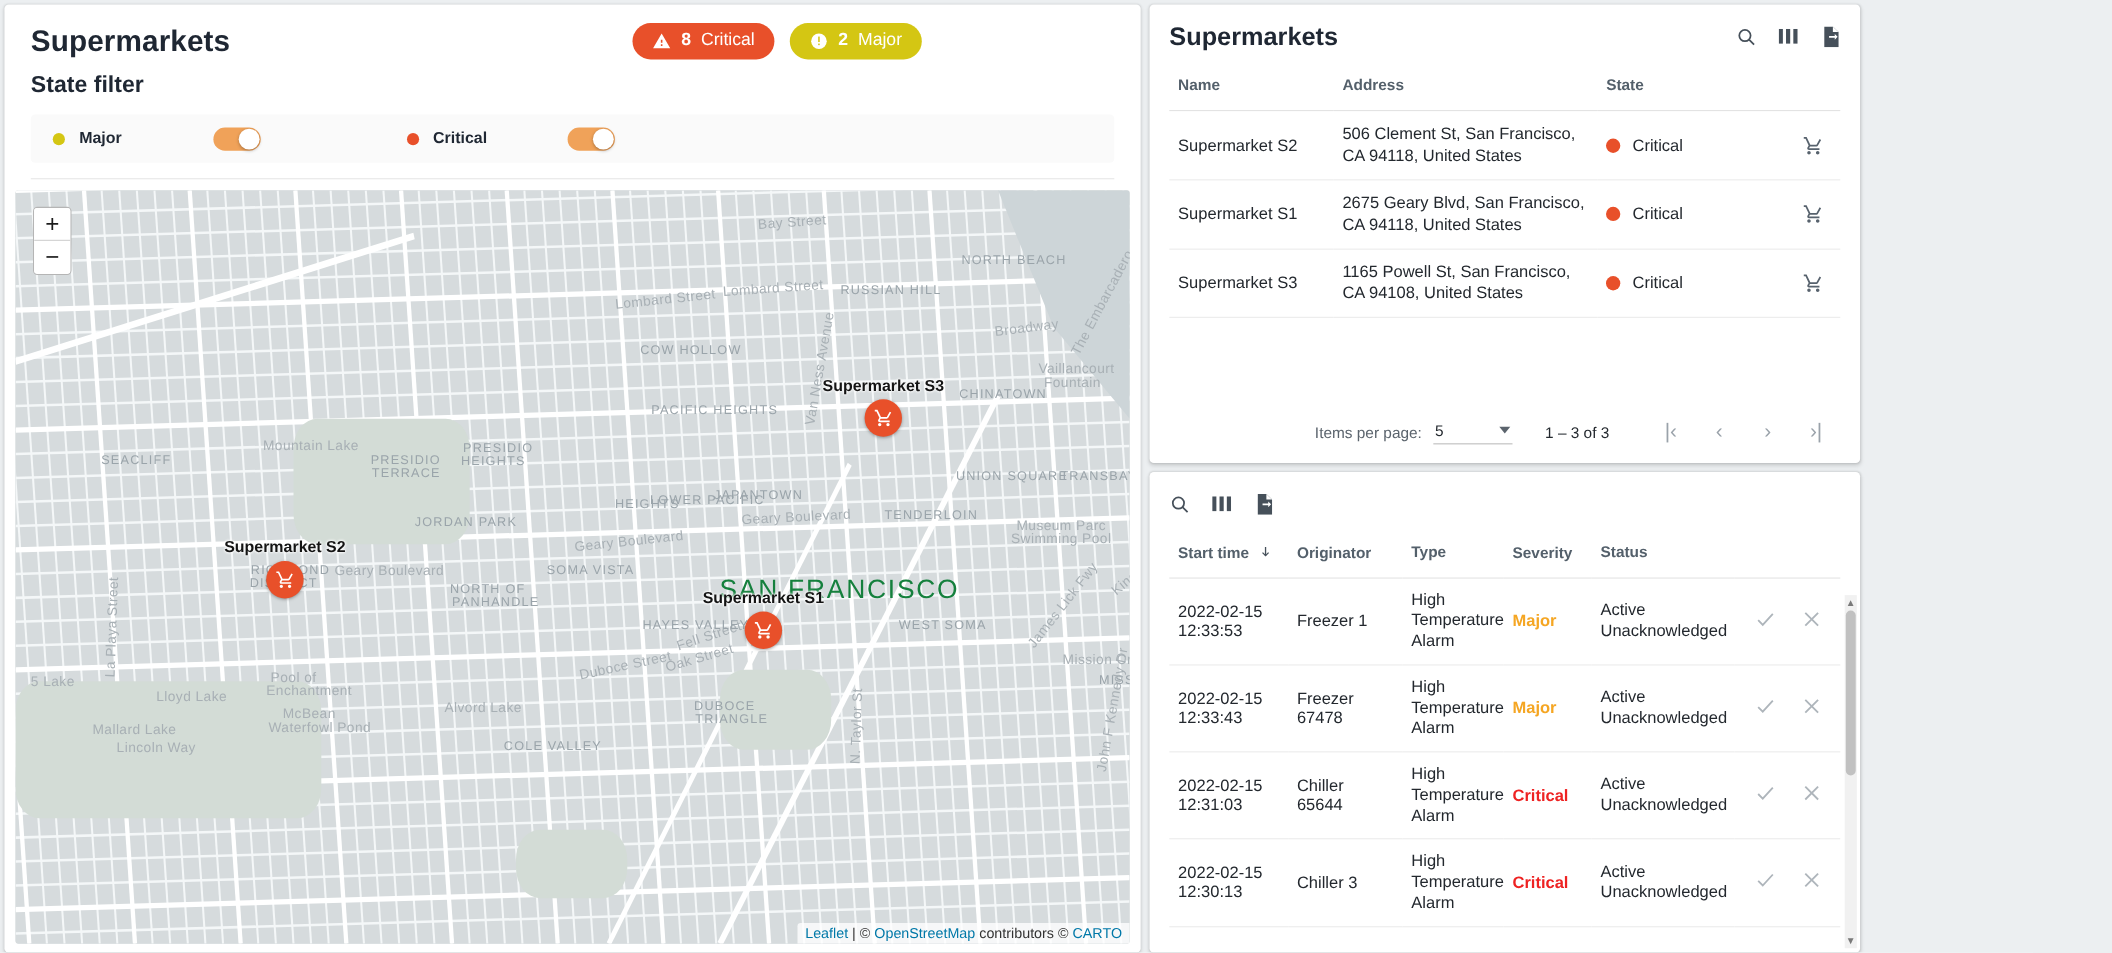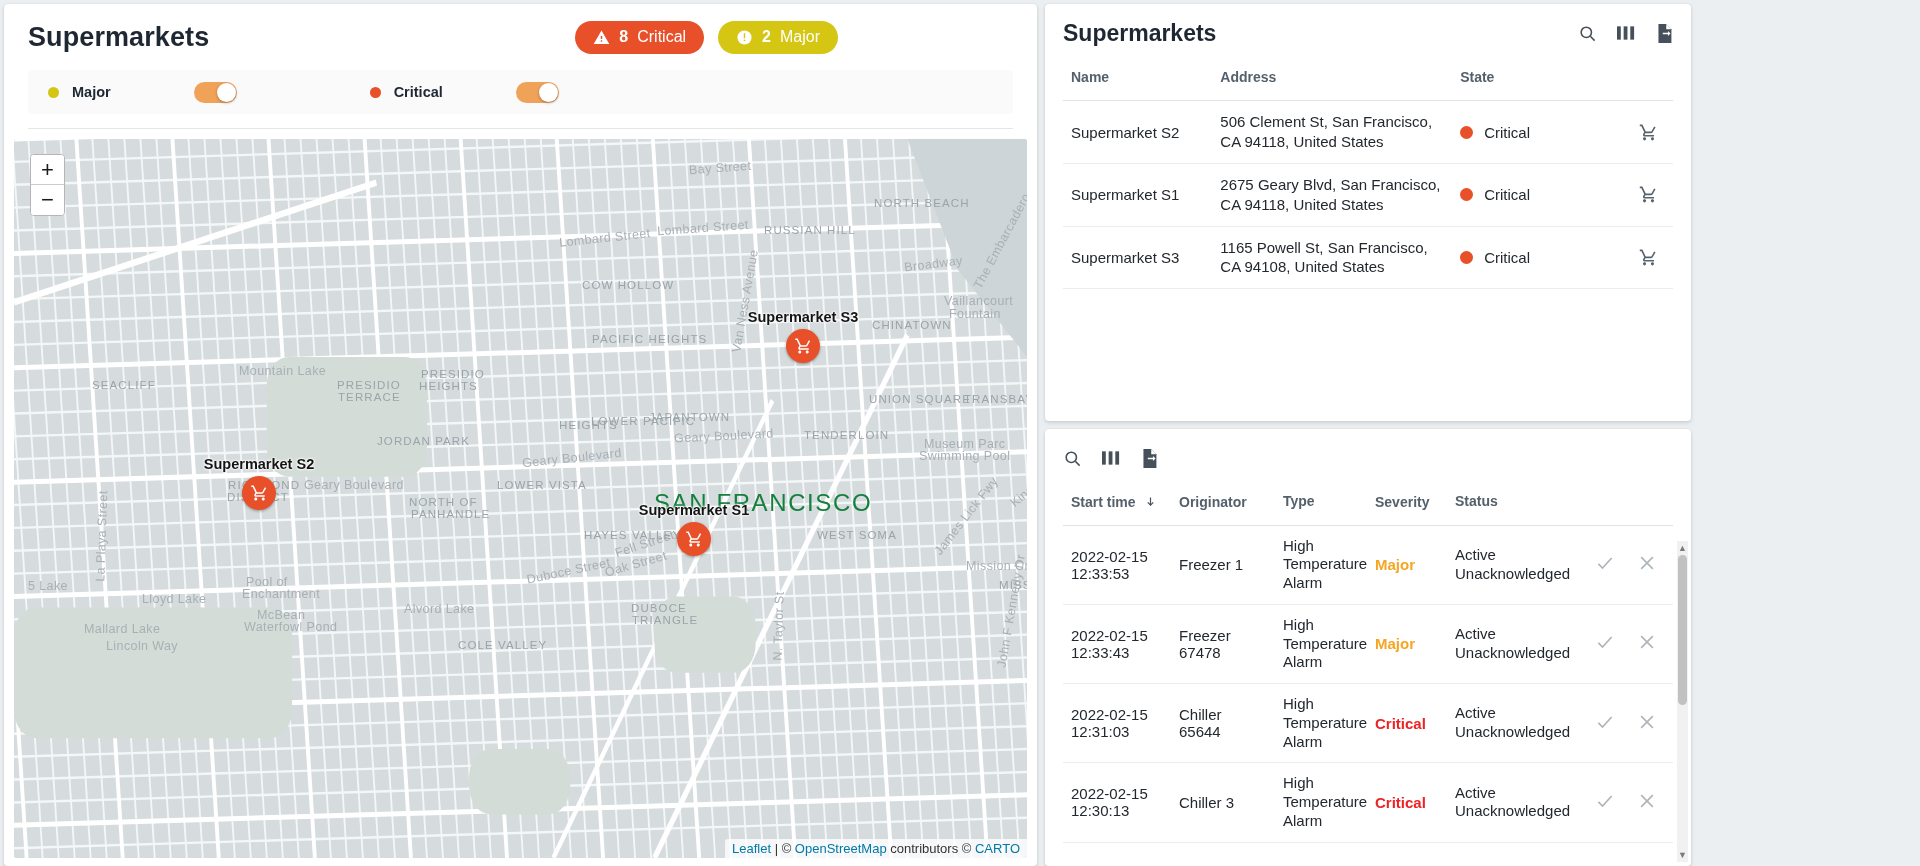--- a/index.html
+++ b/index.html
@@ -198,6 +198,7 @@
       </div>
     </div>
 
+    <div class="state-filter-label">State filter</div>
 
     <div class="filter-bar">
       <div class="filter-item">

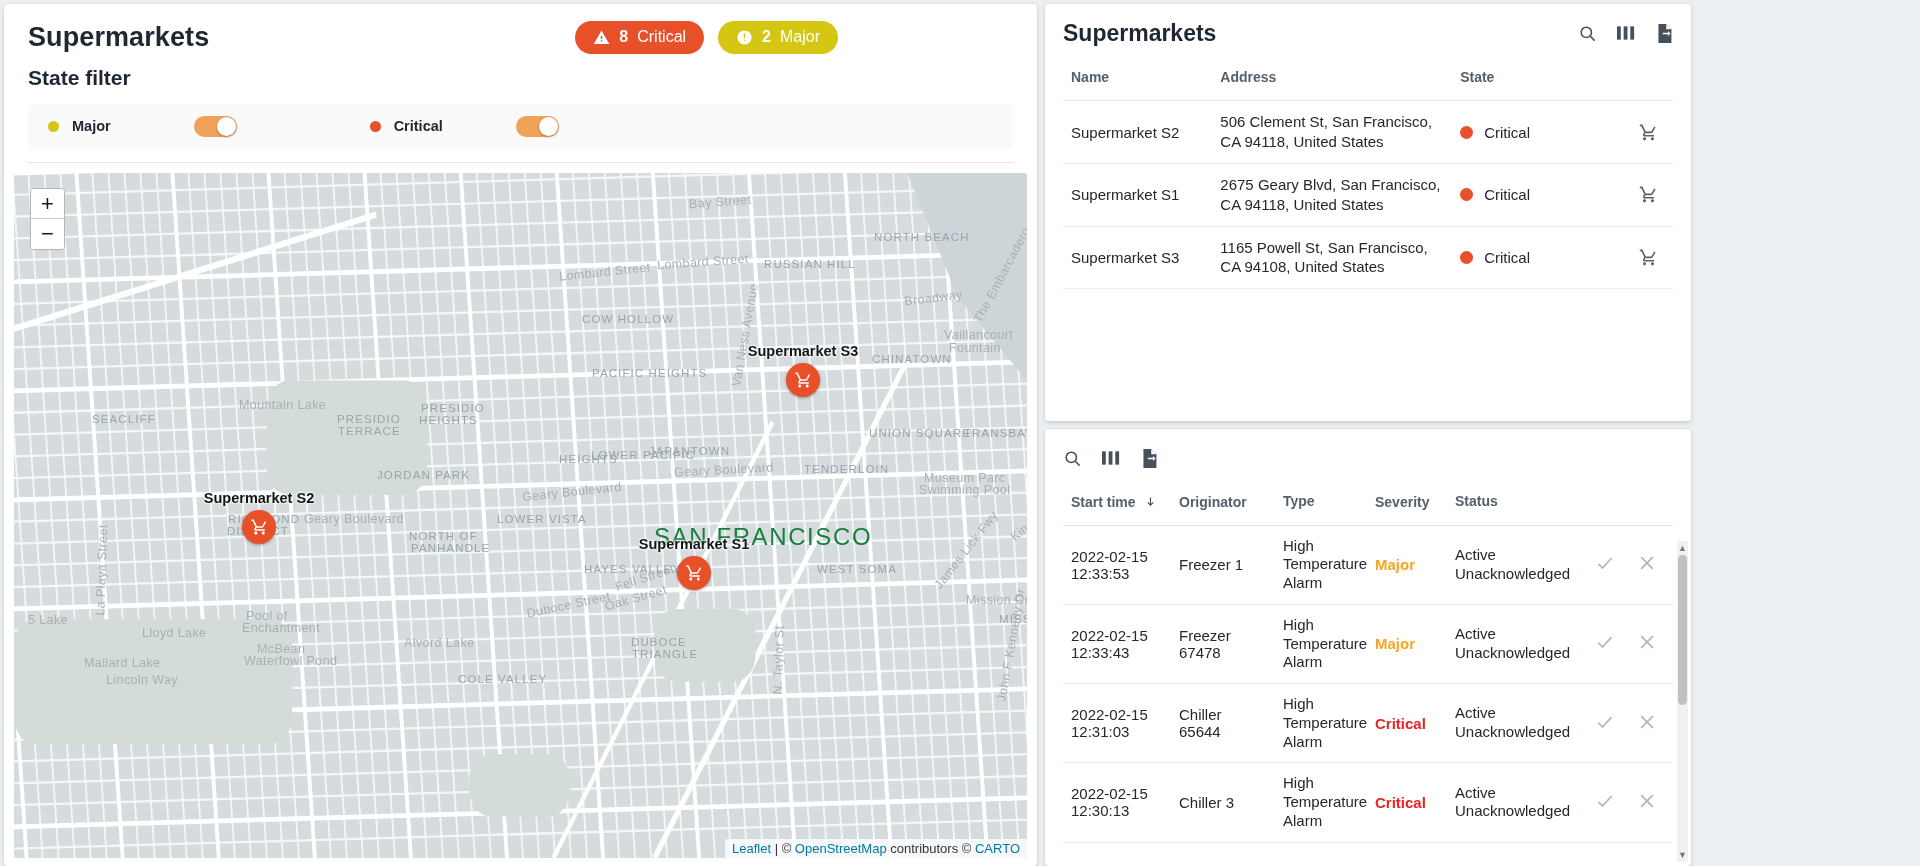--- a/index.html
+++ b/index.html
@@ -555,6 +555,18 @@
         </table>
       </div>
 
+      <div class="paginator">
+        <span class="ipp-label">Items per page:</span>
+        <span class="ipp-select">
+          <span>5</span>
+          <span class="caret"></span>
+        </span>
+        <span class="range">1 – 3 of 3</span>
+        <span class="pg-btn">|‹</span>
+        <span class="pg-btn">‹</span>
+        <span class="pg-btn">›</span>
+        <span class="pg-btn">›|</span>
+      </div>
     </div>
 
     <div class="card card-lg">

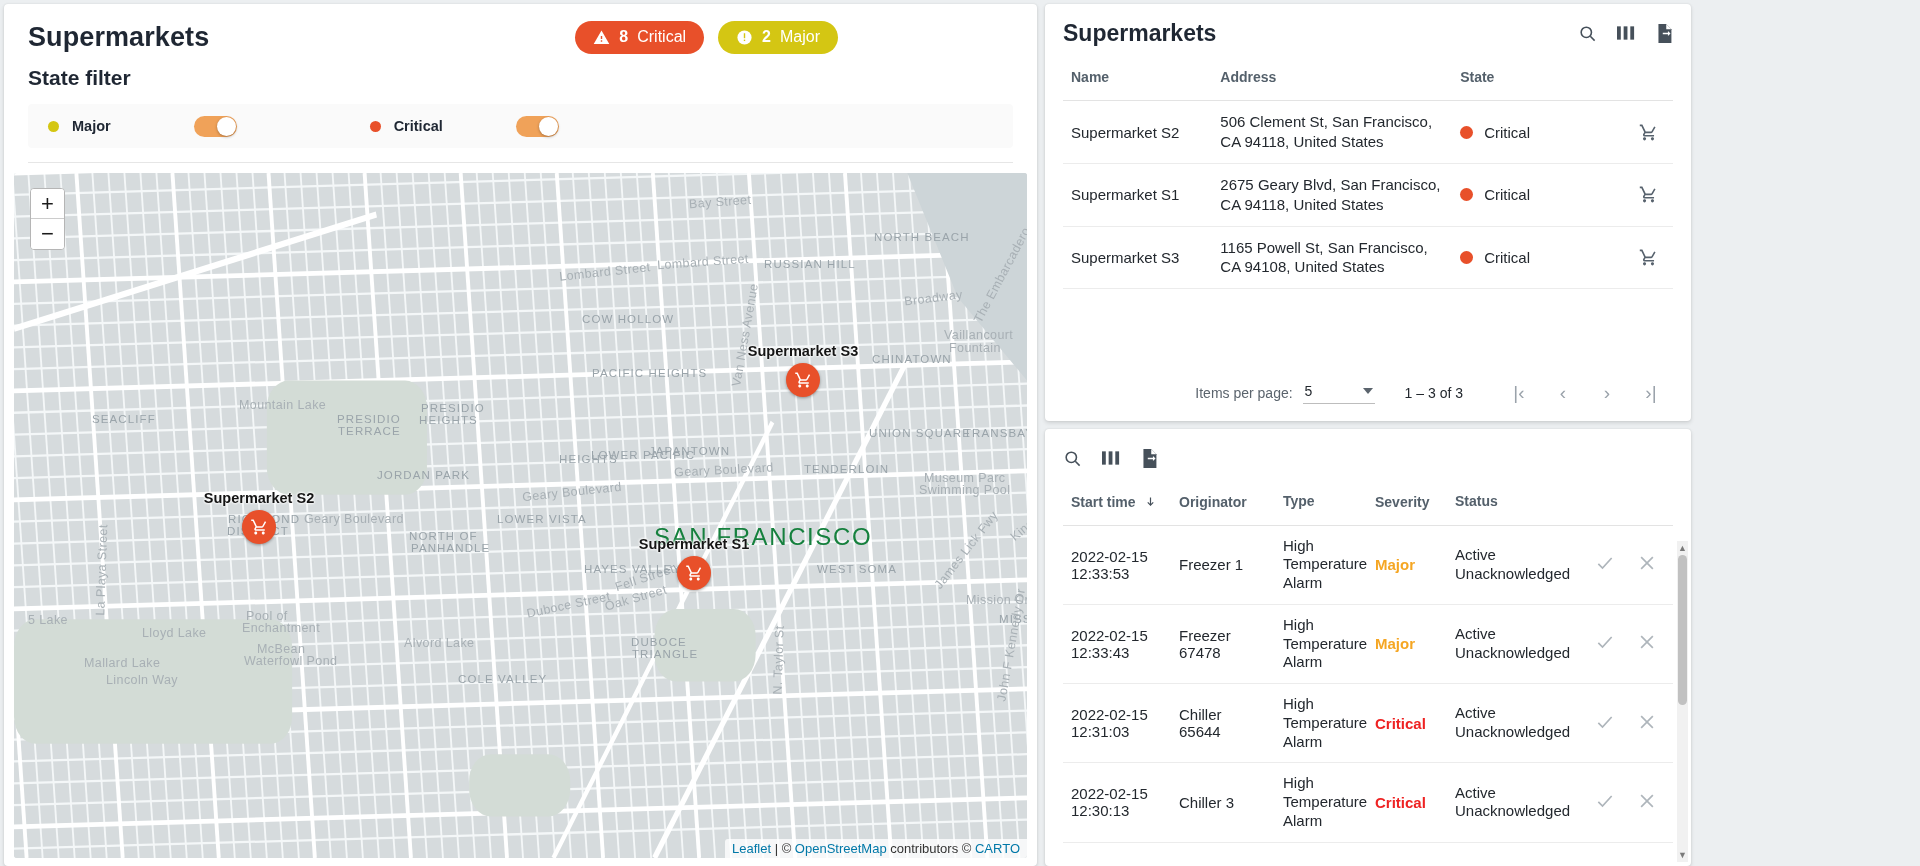--- a/index.html
+++ b/index.html
@@ -422,7 +422,7 @@
           <div class="pl st" style="left: 905px; top: 310px;">Swimming Pool</div>
           <div class="pl" style="left: 363px; top: 296px;">JORDAN PARK</div>
           <div class="pl st" style="left: 508px; top: 312px; transform: rotate(-6deg);">Geary Boulevard</div>
-          <div class="pl" style="left: 483px; top: 340px;">LOWER VISTA</div>
+          <div class="pl" style="left: 483px; top: 340px;">SOMA VISTA</div>
           <div class="pl" style="left: 214px; top: 340px;">RICHMOND</div>
           <div class="pl" style="left: 213px; top: 352px;">DISTRICT</div>
           <div class="pl st" style="left: 290px; top: 339px;">Geary Boulevard</div>

